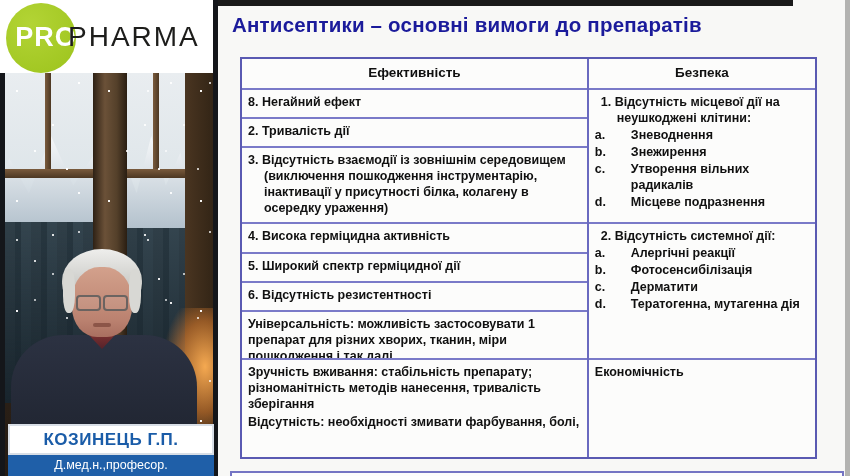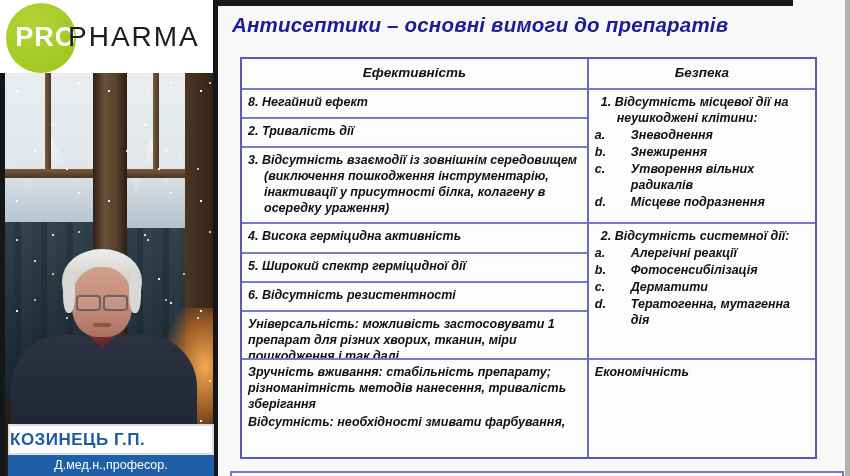--- a/index.html
+++ b/index.html
@@ -76,7 +76,7 @@
 
   
   .slide { position:absolute; left:218px; top:0; width:632px; height:476px;
-           background:#f8f8f6;font-style:italic; }
+           background:#f8f8f6; }
   .top-strip { position:absolute; left:0; top:0; width:575px; height:6px; background:#1a1a1a; }
   .right-edge { position:absolute; right:0; top:0; width:5px; height:476px; background:#b3b3b1; }
   .slide-title { position:absolute; left:14px; top:13px; width:600px;

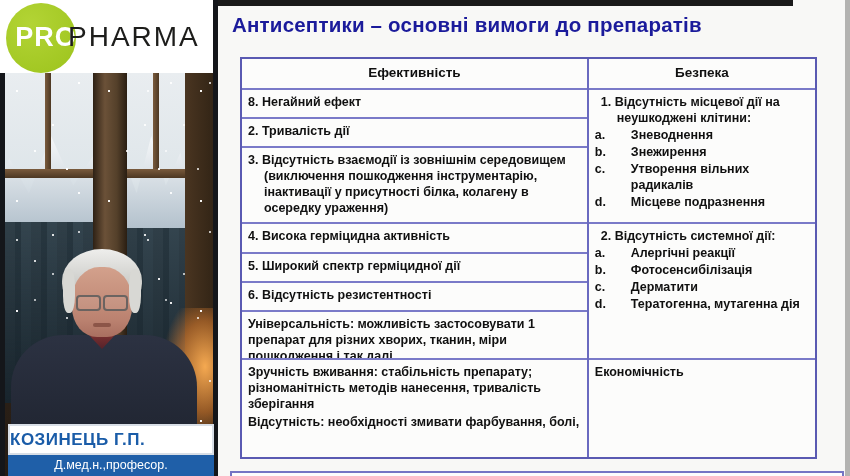--- a/index.html
+++ b/index.html
@@ -70,7 +70,7 @@
 
   .nameplate { position:absolute; left:8px; right:4px; bottom:0; z-index:6; }
   .np-name { background:#ffffff; border:2px solid #d8dee6; color:#1a5ca8; font-weight:bold;
-             font-size:17px; text-align:left; padding:4px 0 3px; letter-spacing:.5px; }
+             font-size:17px; text-align:center; padding:4px 0 3px; letter-spacing:.5px; }
   .np-title { background:#1f5fa8; color:#ffffff; font-weight:normal; font-size:12.5px;
               text-align:center; padding:3px 0 4px; }
 

